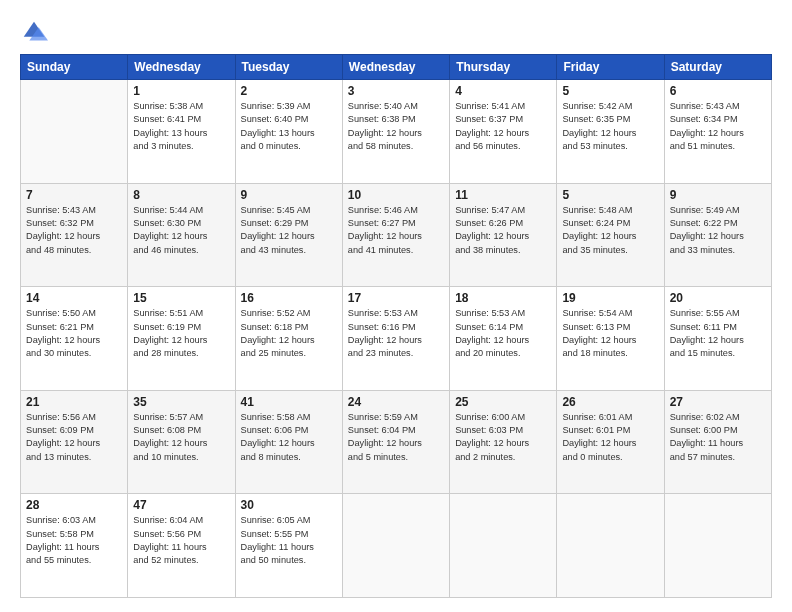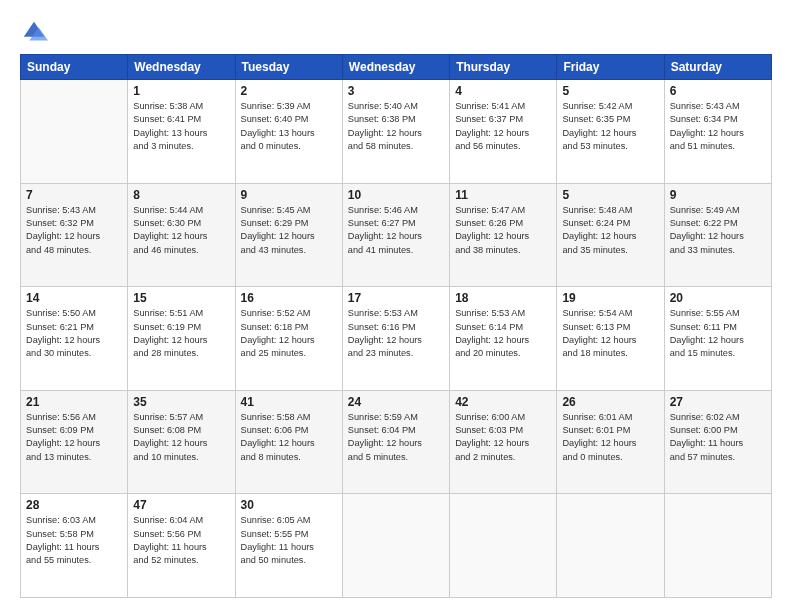--- a/index.html
+++ b/index.html
@@ -242,7 +242,7 @@
             <div class="cell-info">Sunrise: 5:59 AM<br>Sunset: 6:04 PM<br>Daylight: 12 hours<br>and 5 minutes.</div>
           </td>
           <td>
-            <span class="day-number">42</span>
+            <span class="day-number">25</span>
             <div class="cell-info">Sunrise: 6:00 AM<br>Sunset: 6:03 PM<br>Daylight: 12 hours<br>and 2 minutes.</div>
           </td>
           <td>

